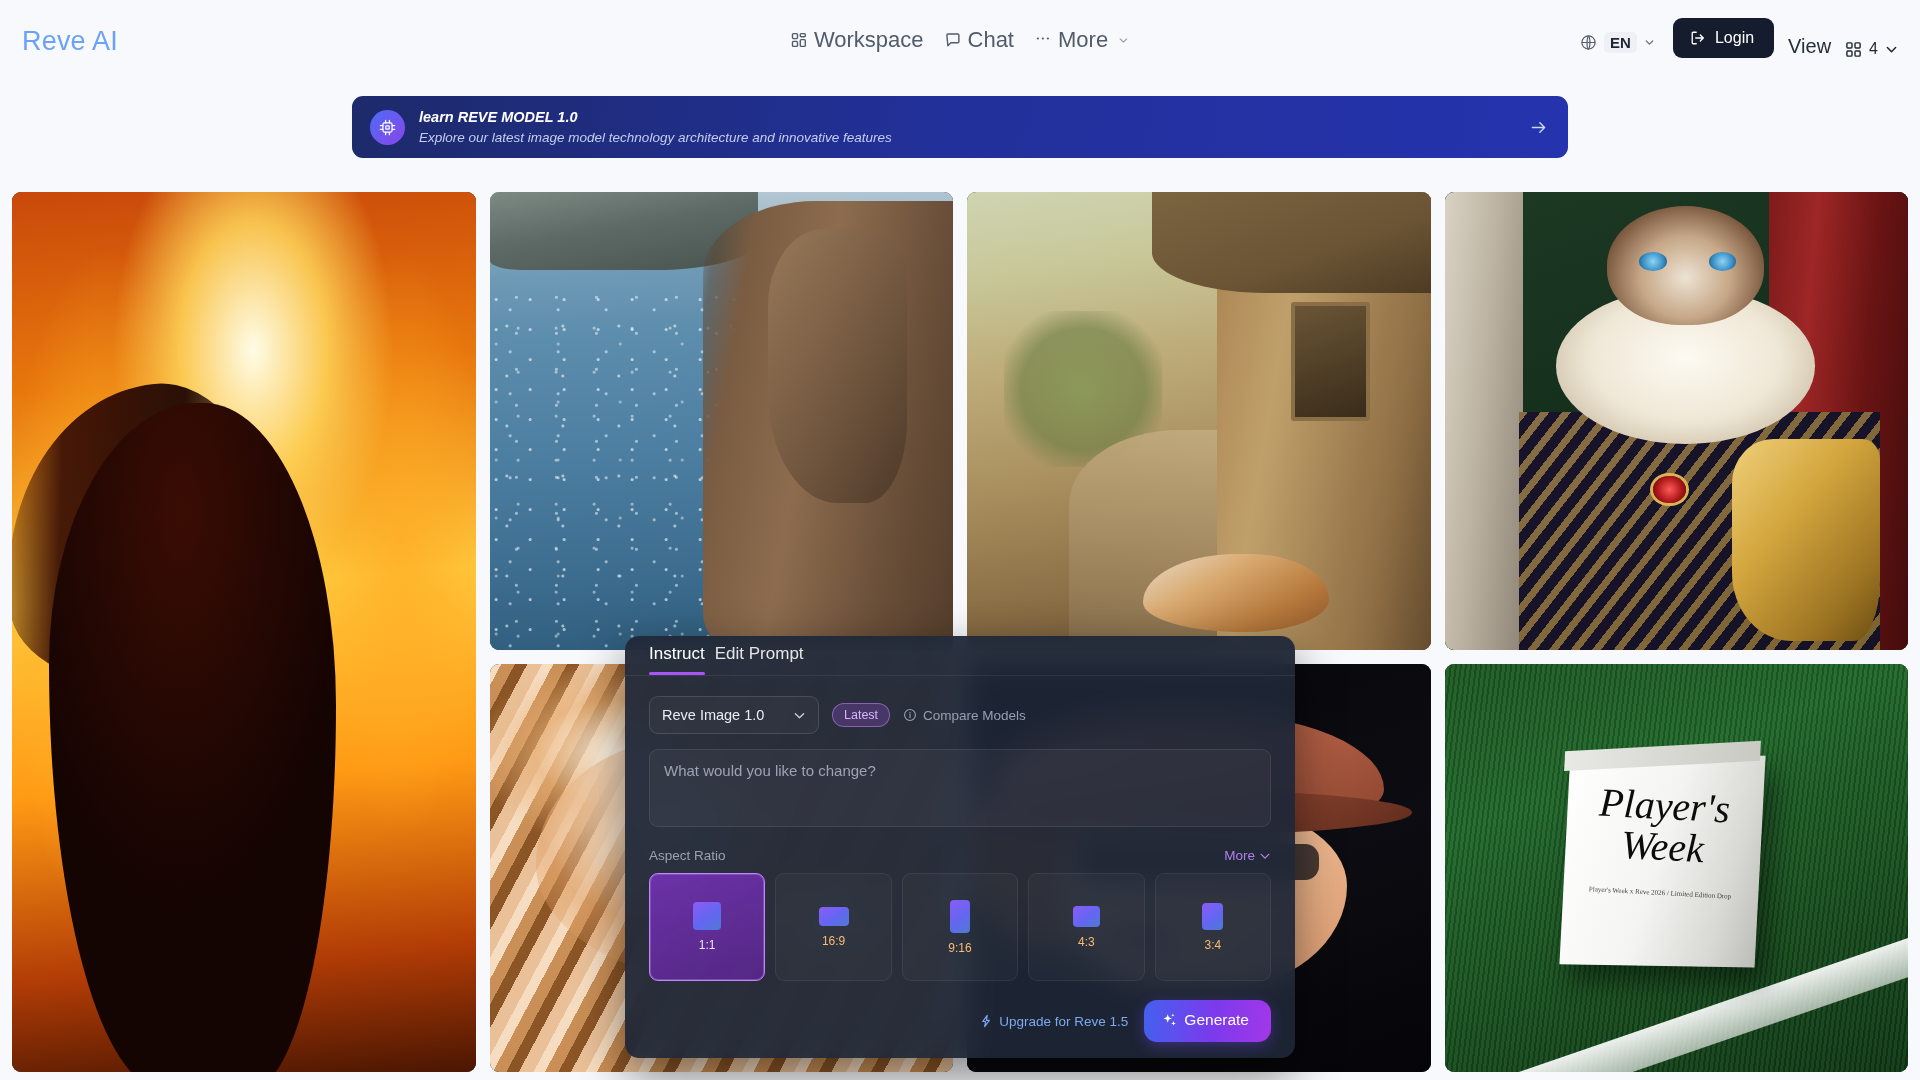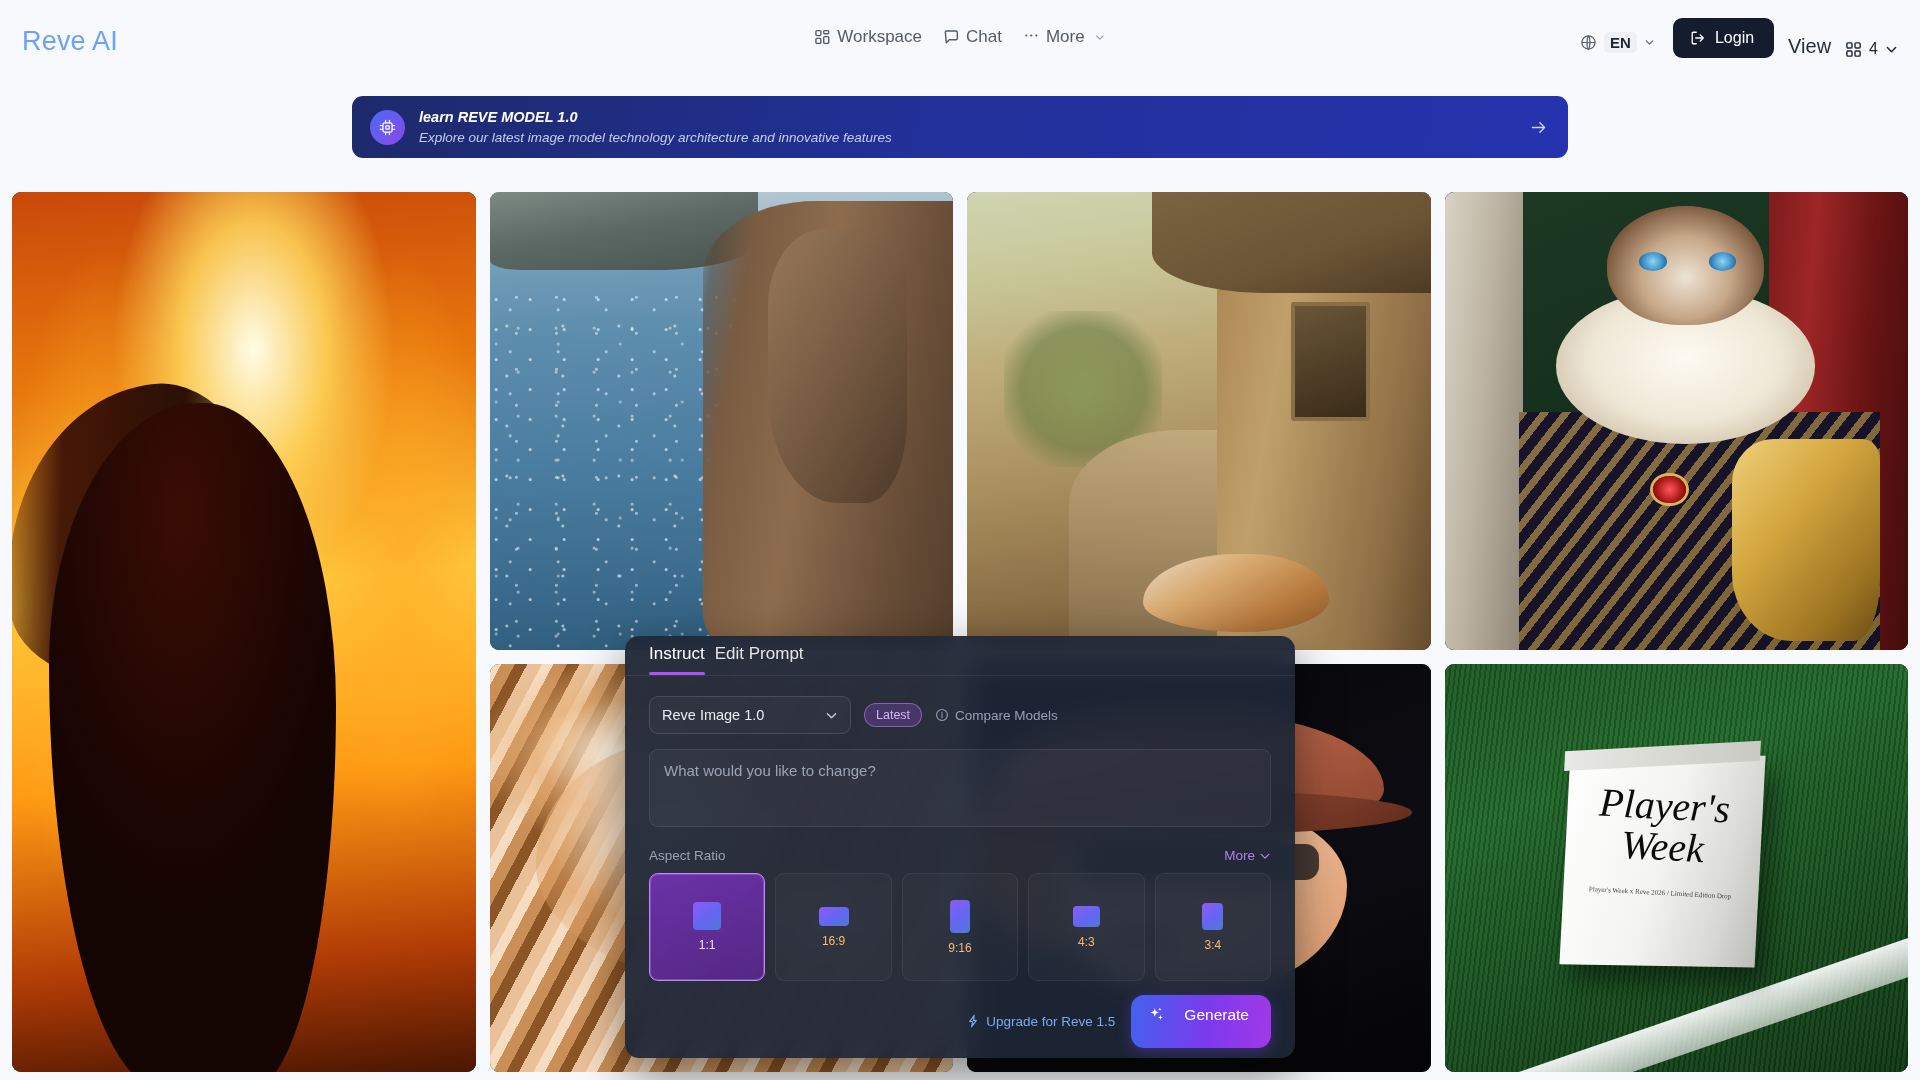--- a/index.html
+++ b/index.html
@@ -33,7 +33,7 @@
   }
   .nav-item {
     display: flex; align-items: center; gap: 7px;
-    color: #525b6b; font-size: 17px;
+    color: #525b6b; font-size: 22px;
     cursor: pointer;
   }
   .nav-item .ico { display:flex; align-items:center; }

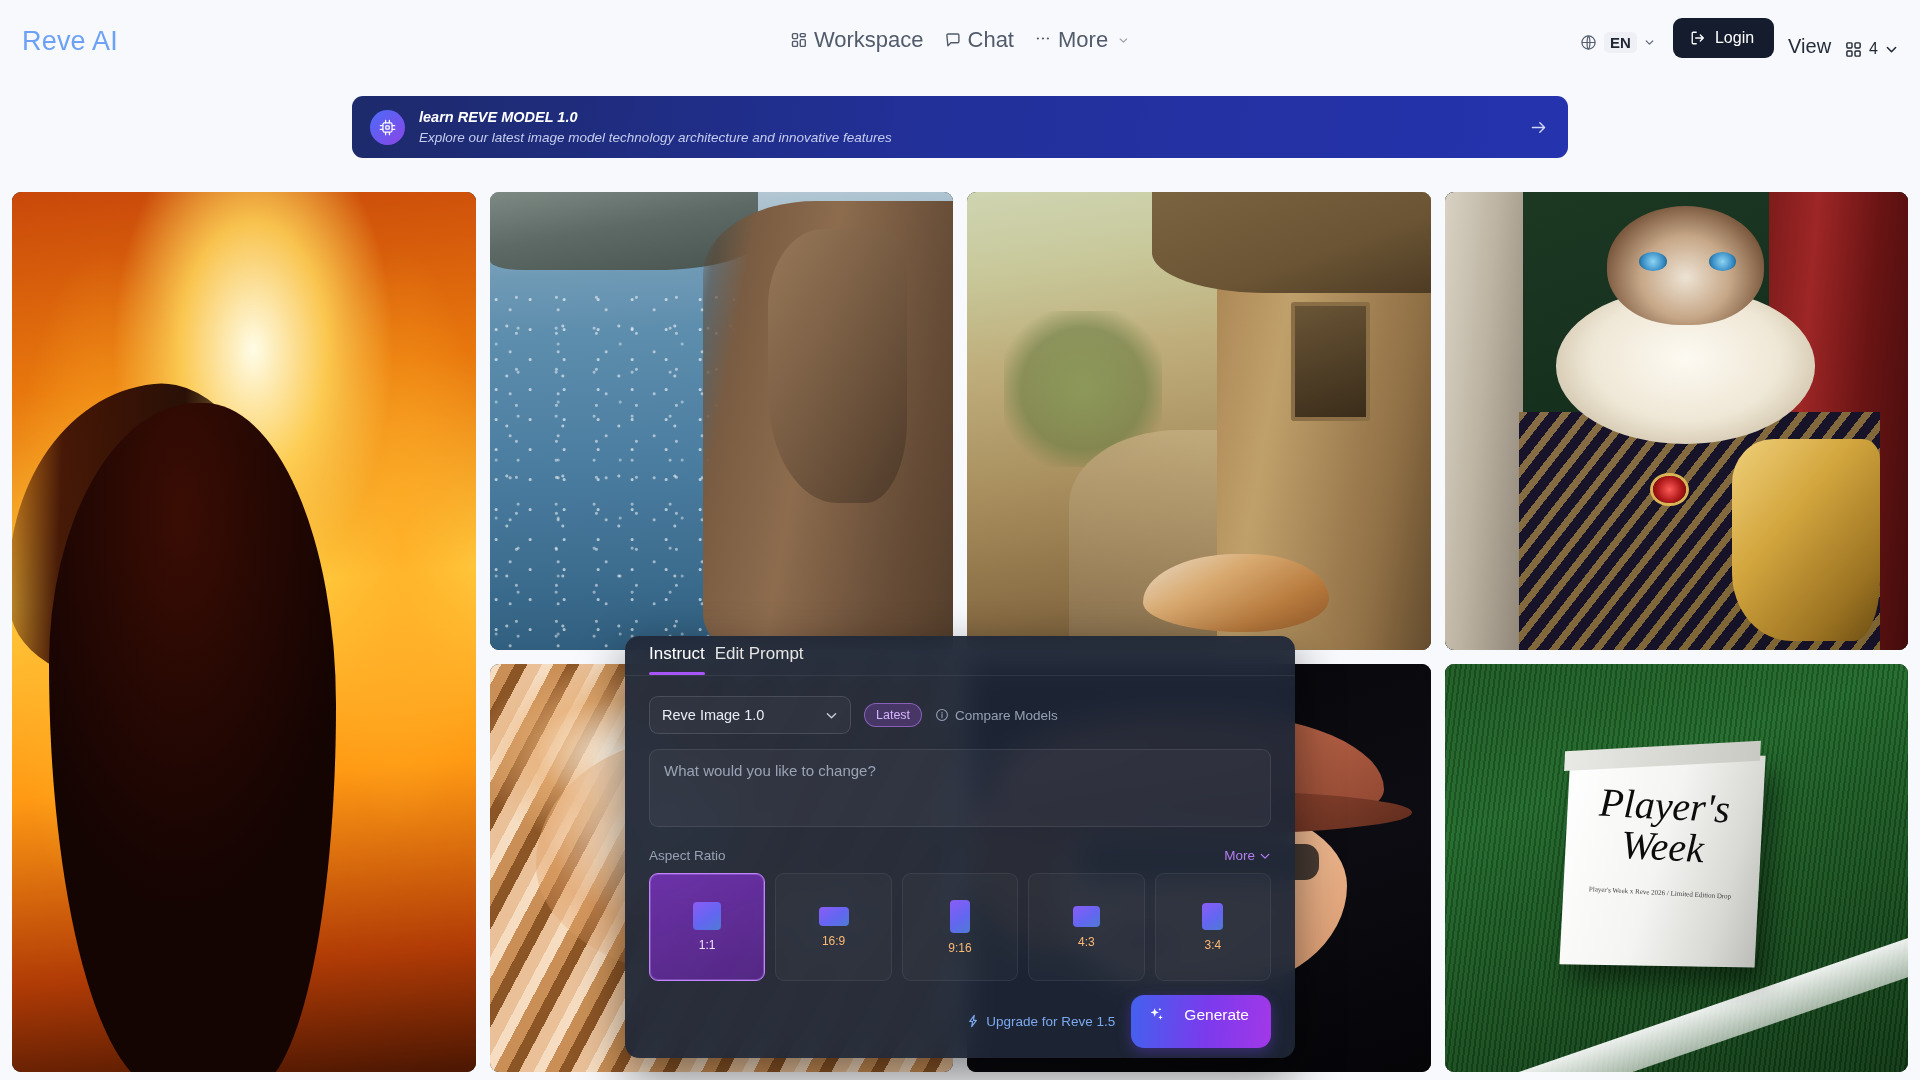--- a/index.html
+++ b/index.html
@@ -355,7 +355,7 @@
   .model-row { display: flex; align-items: center; gap: 13px; }
   .model-select {
     display: flex; align-items: center; justify-content: space-between;
-    width: 202px; height: 38px;
+    width: 170px; height: 38px;
     padding: 0 12px;
     border: 1px solid rgba(255,255,255,.13);
     border-radius: 9px;

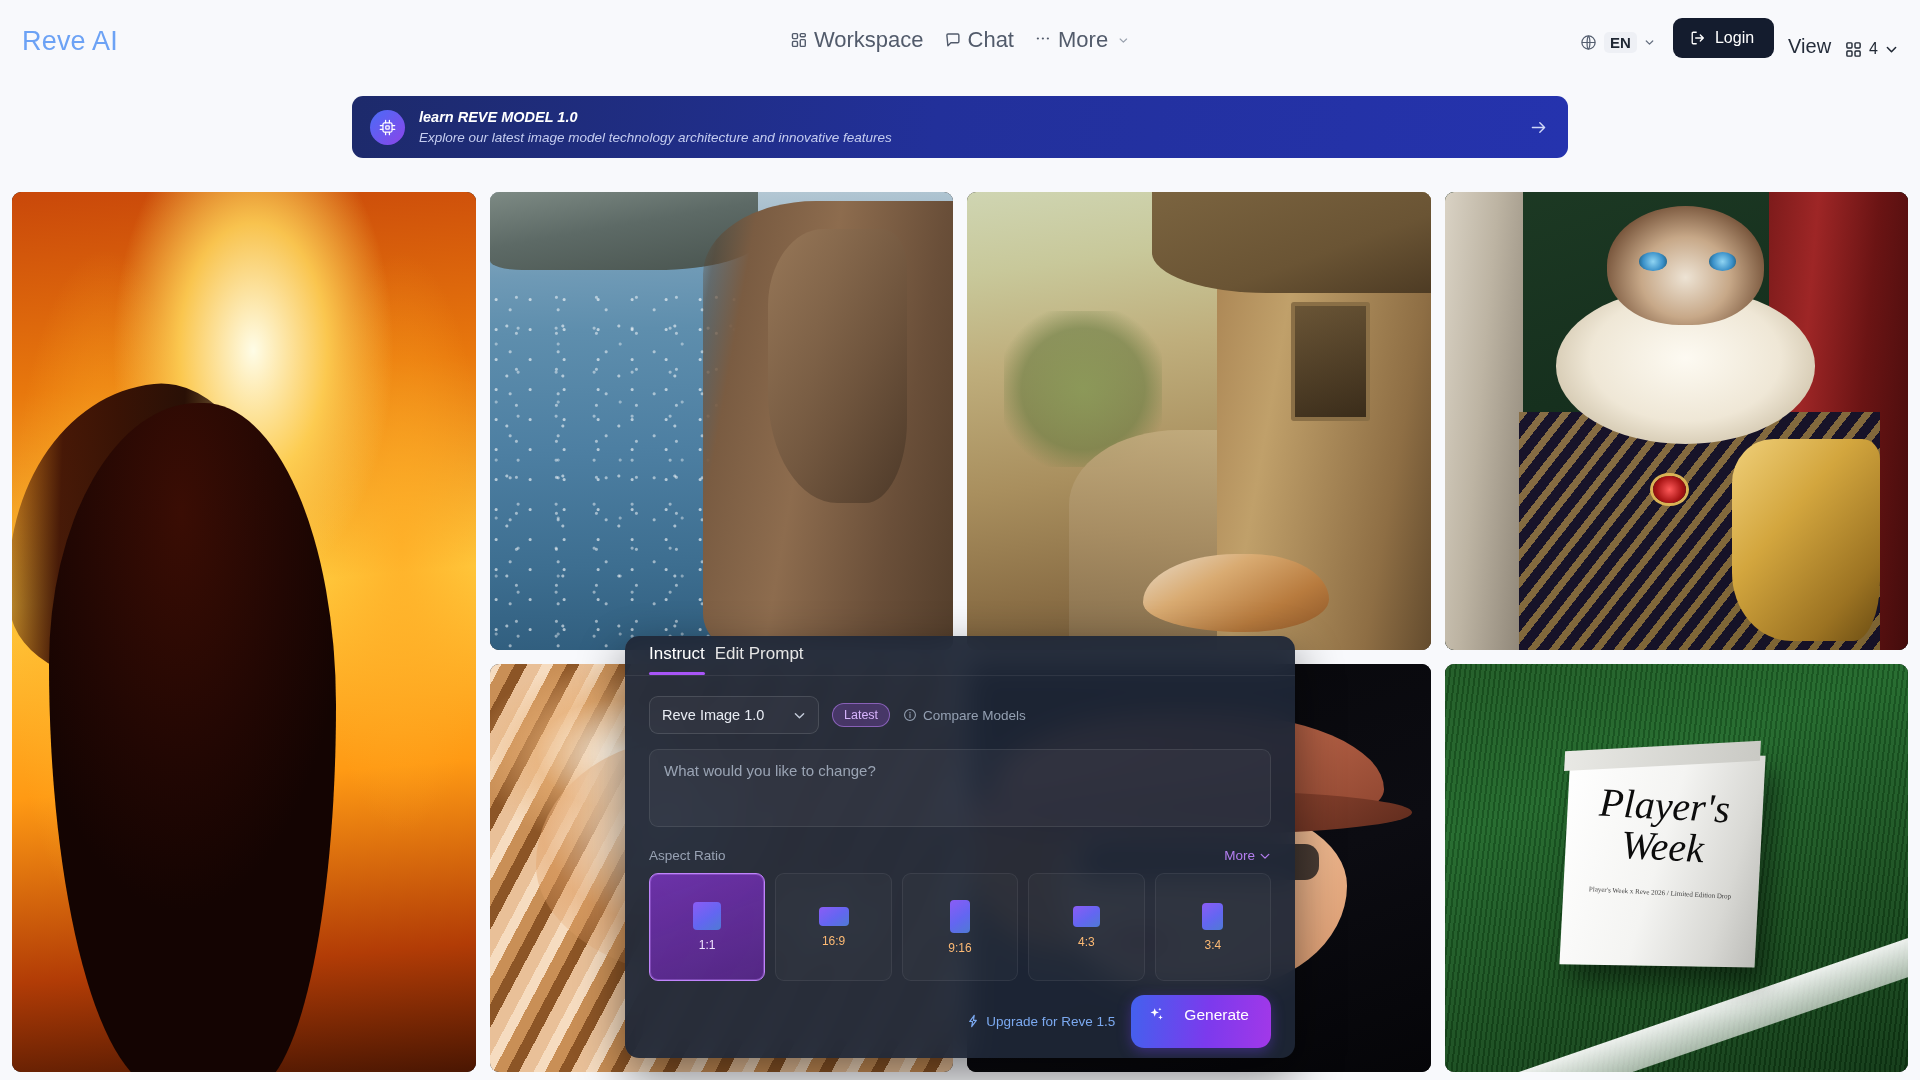--- a/index.html
+++ b/index.html
@@ -432,11 +432,11 @@
     color: #7ba9f0; font-size: 13.5px; cursor: pointer;
   }
   .gen-btn {
-    display: flex; align-items: center; gap: 19px;
+    display: flex; align-items: center; gap: 6px;
     background: linear-gradient(96deg, #4361ee 0%, #7c3aed 55%, #a238e8 100%);
     border: none; border-radius: 13px;
     color: #fff; font-size: 15.5px; font-weight: 500;
-    padding: 11px 22px 24px 17px;
+    padding: 11px 22px 13px 17px;
     cursor: pointer;
     font-family: "Liberation Sans", sans-serif;
     box-shadow: 0 4px 14px rgba(104,60,220,.42);

